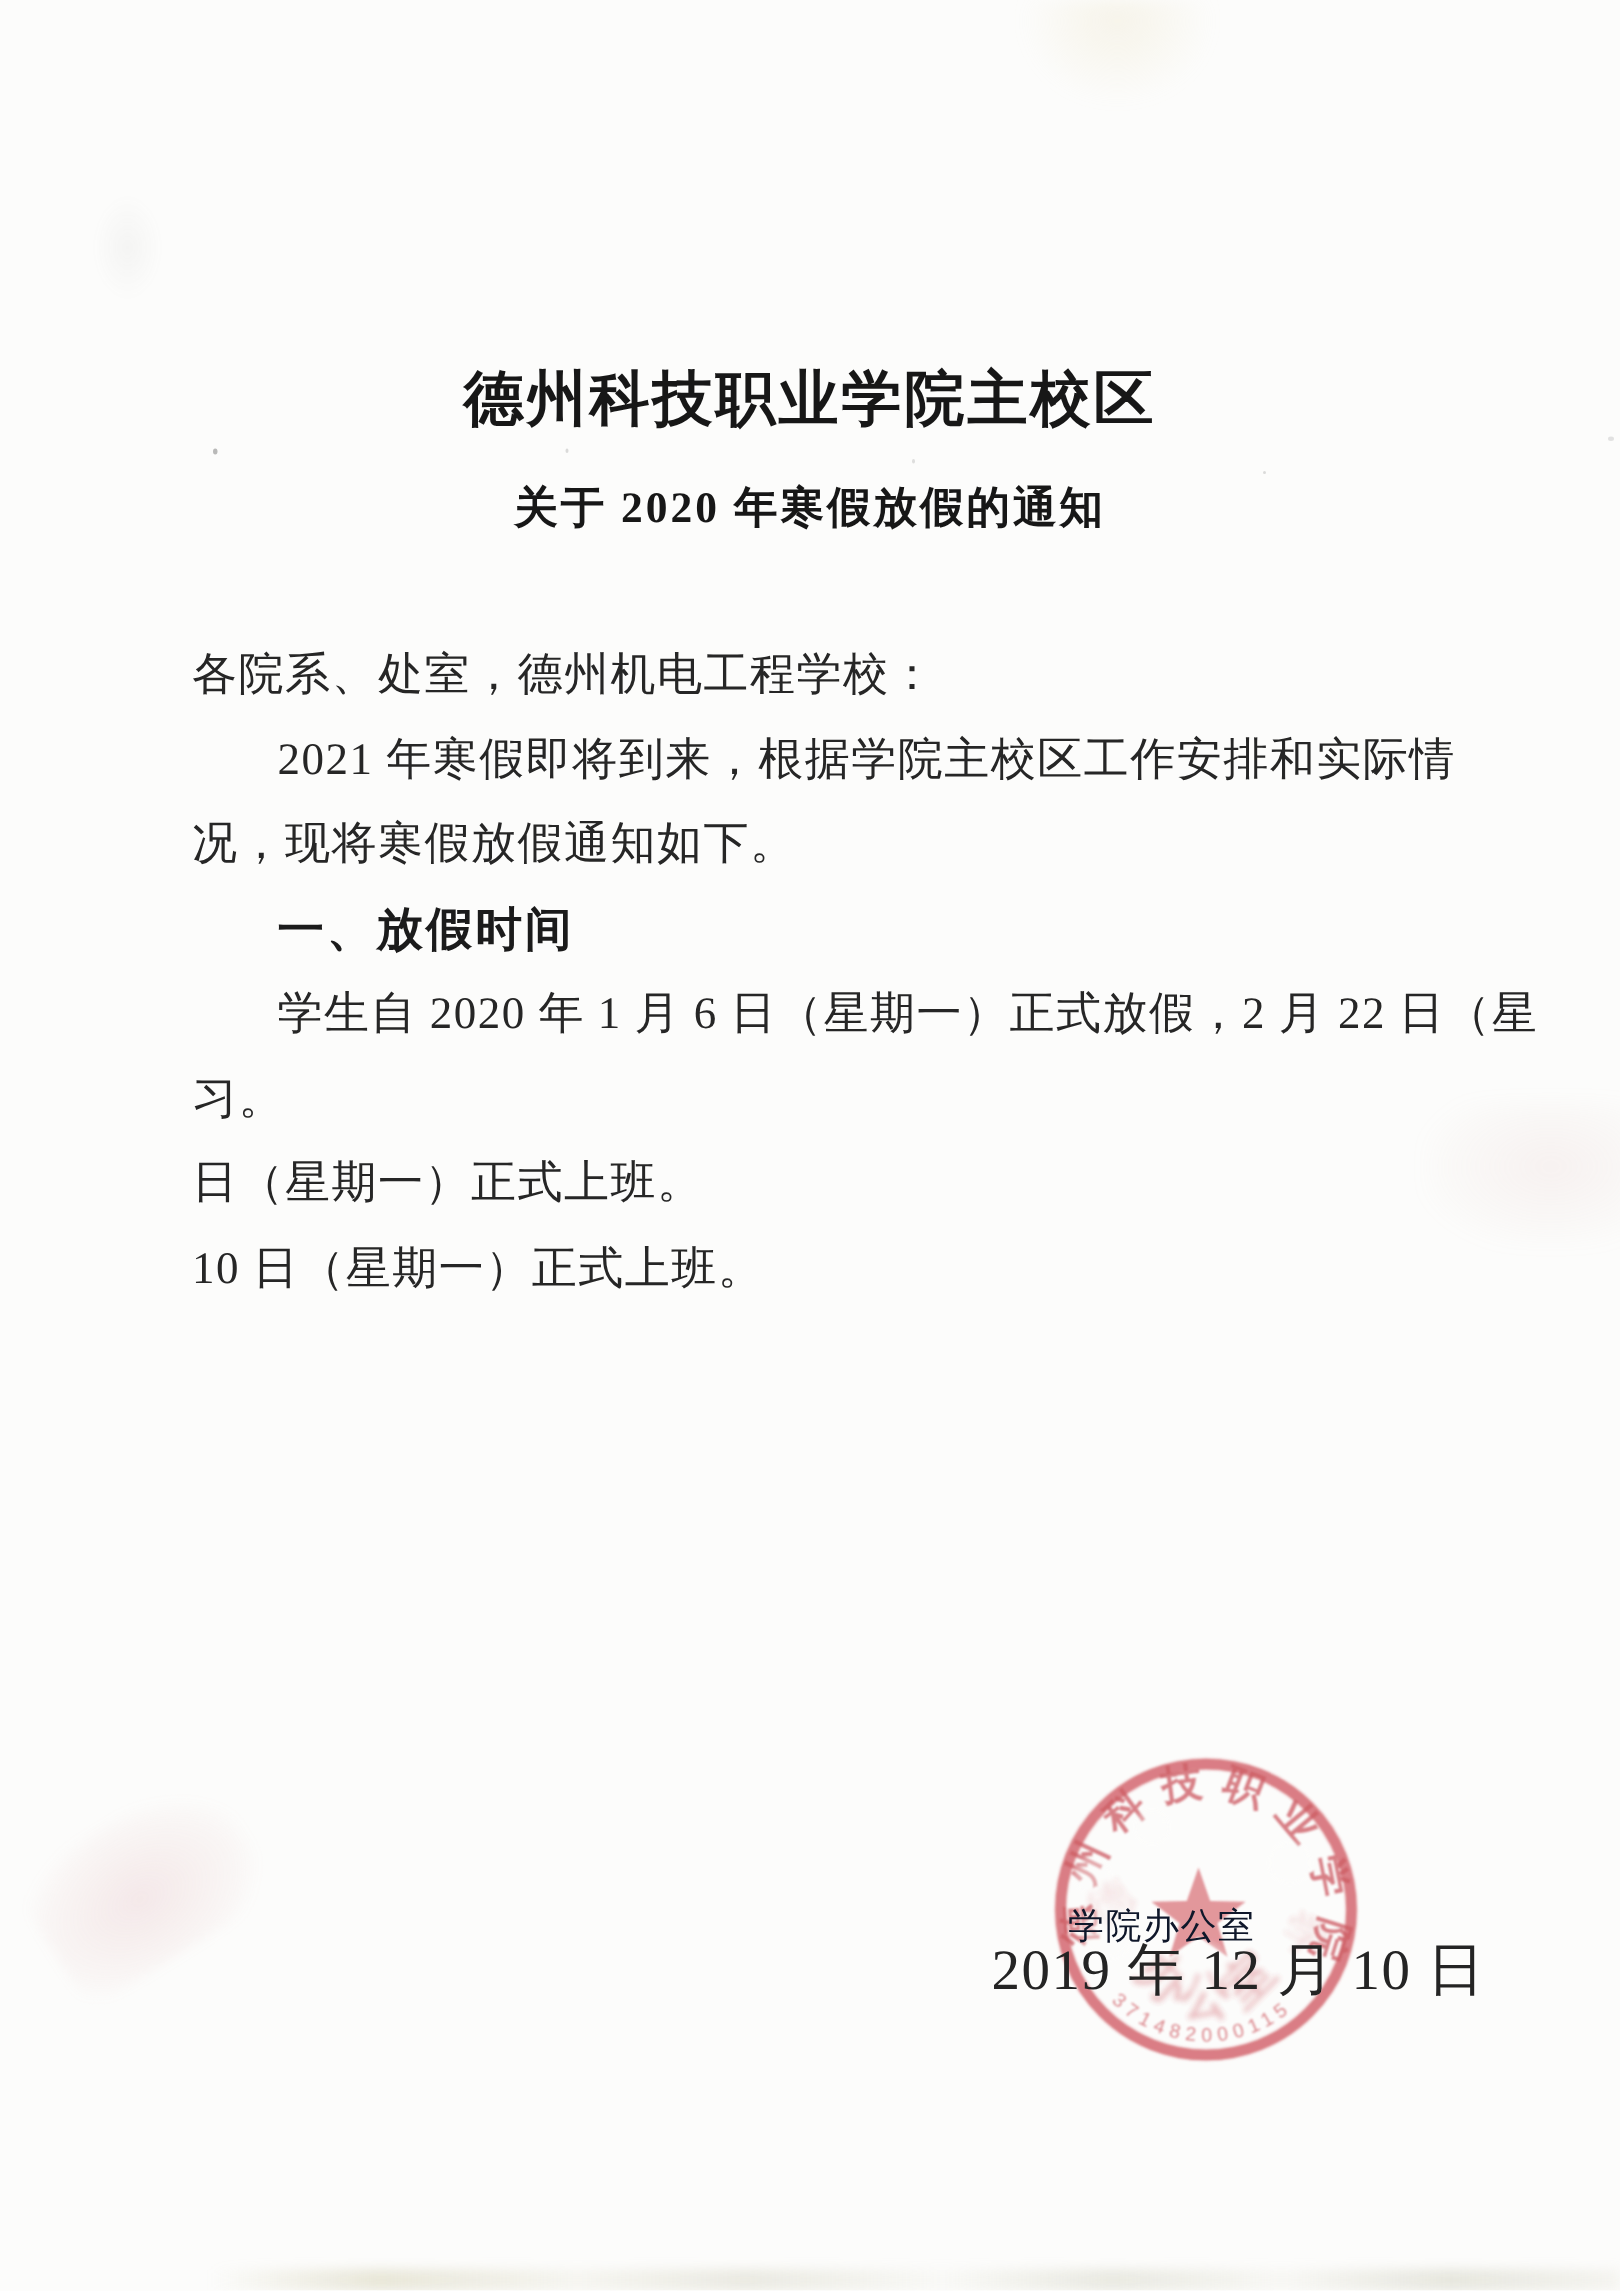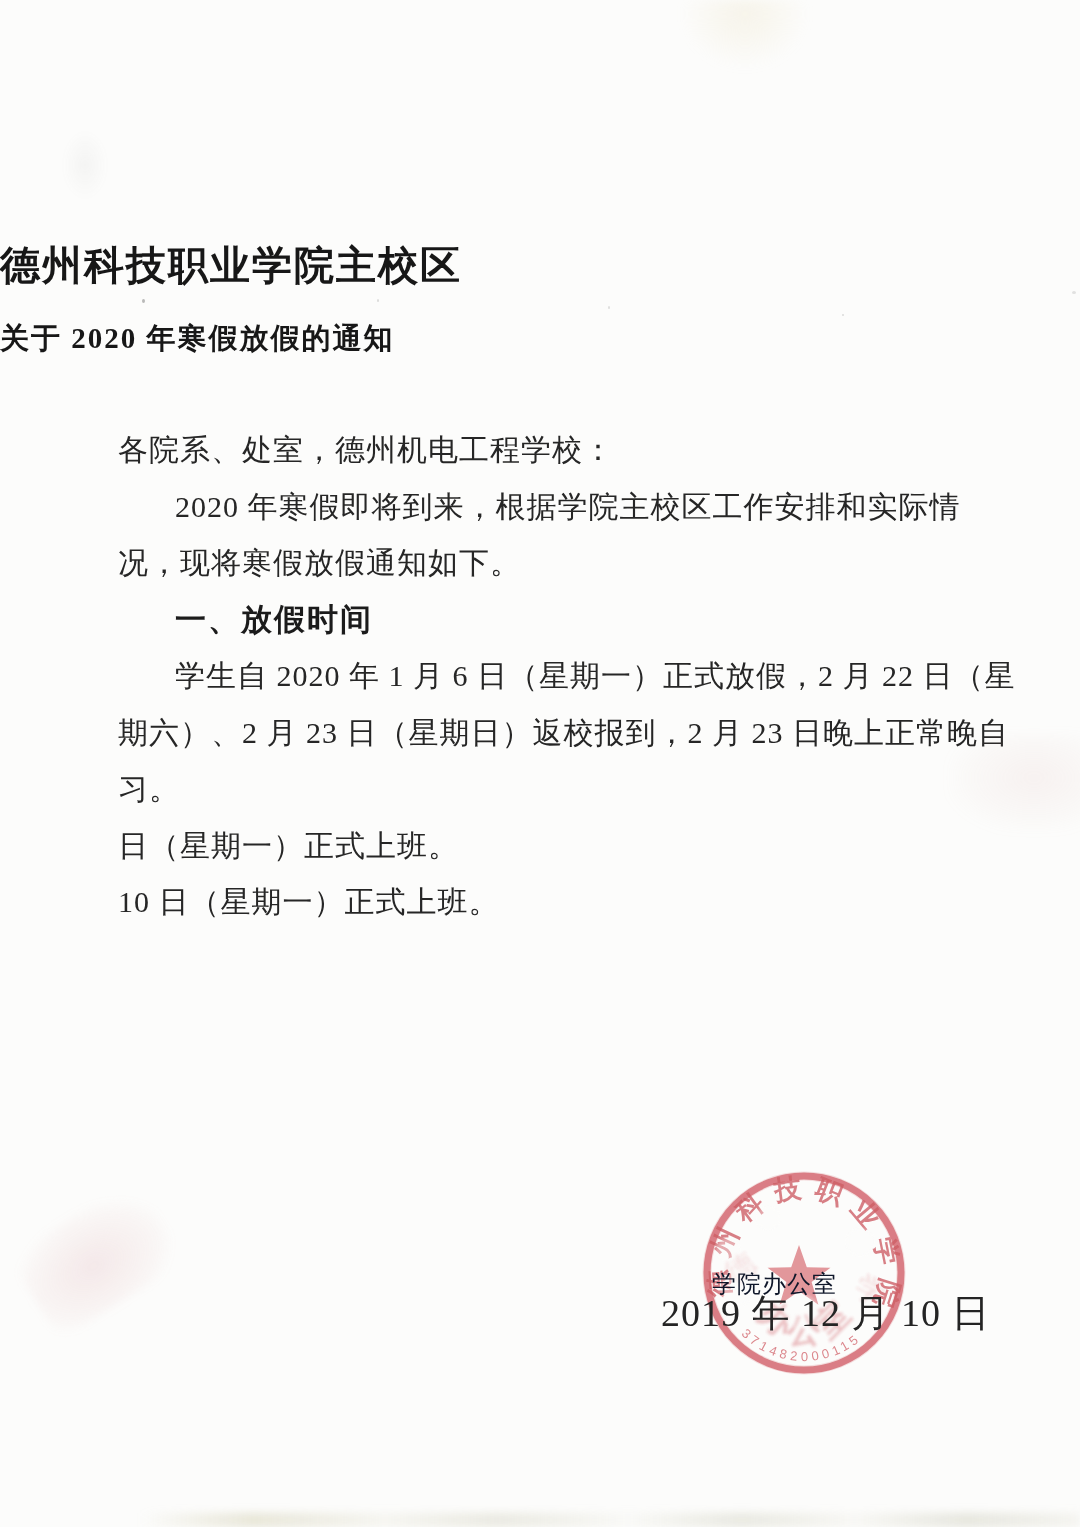--- a/index.html
+++ b/index.html
@@ -17,6 +17,7 @@
   
   .title{
     position:absolute;left:0;width:1080px;
+    text-align:center;
     font-weight:700;color:#171717;
     font-size:40px;letter-spacing:2px;
     white-space:nowrap;

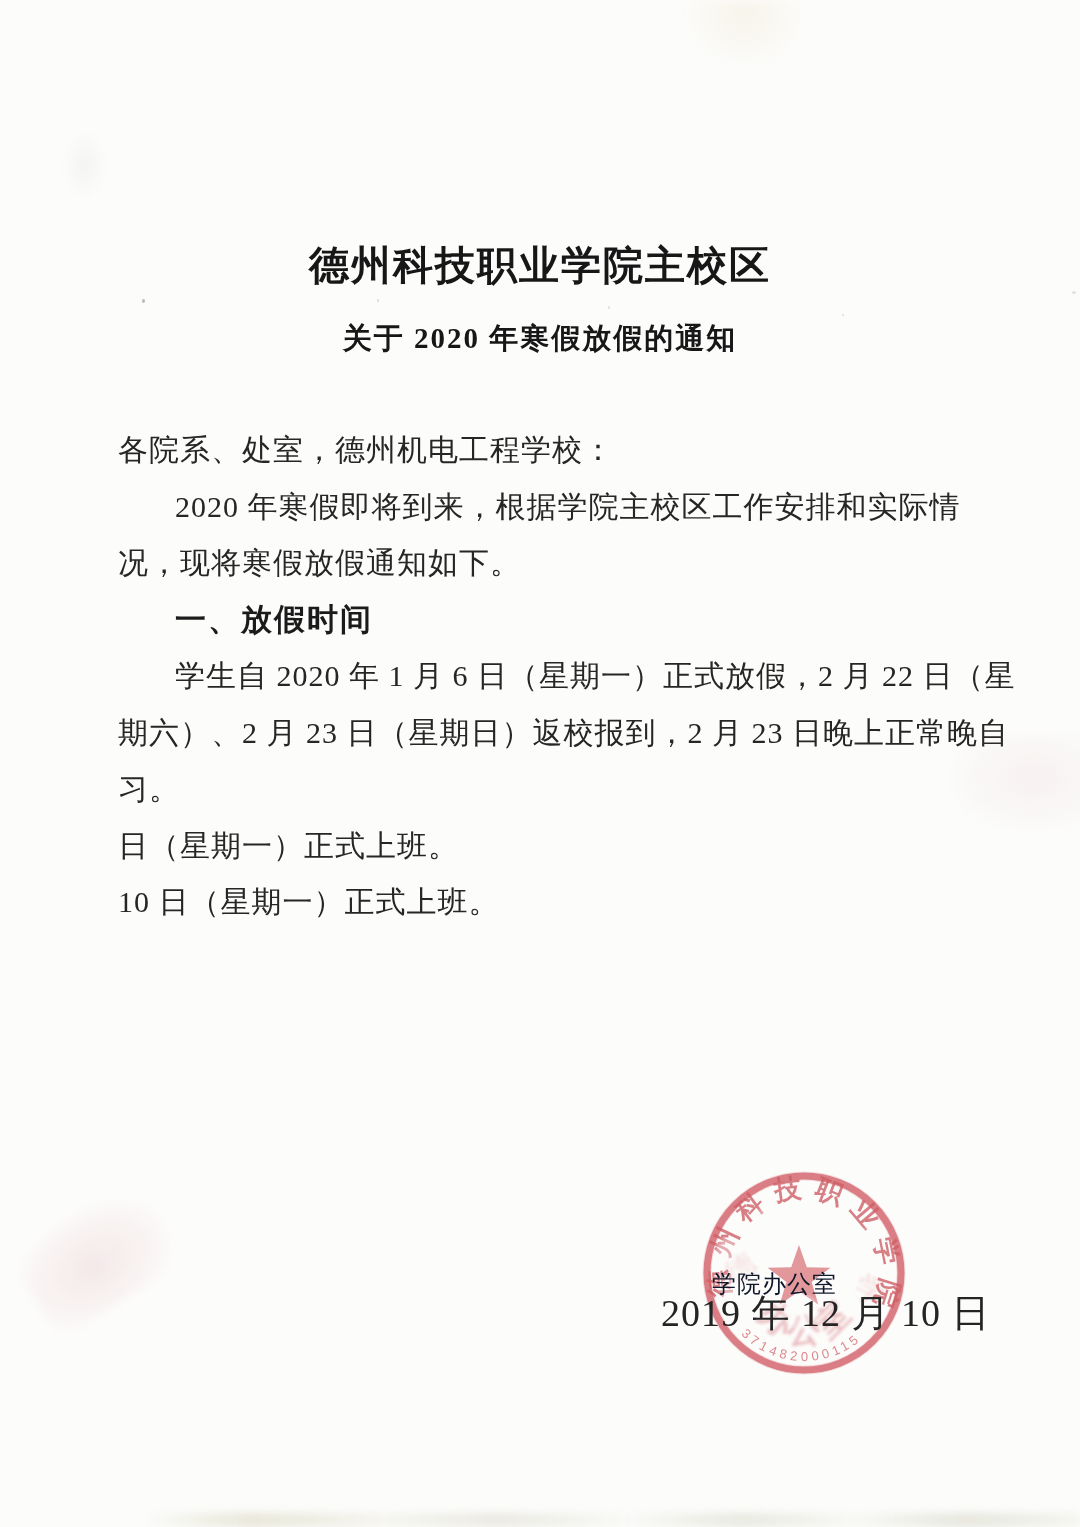--- a/index.html
+++ b/index.html
@@ -26,7 +26,7 @@
   .title-2{top:319px;font-size:29px;}
   
   .body-text{
-    position:absolute;left:118px;top:422px;width:858px;
+    position:absolute;left:128px;top:422px;width:858px;
     font-size:30px;line-height:56.5px;
     color:#262626;letter-spacing:1px;
     white-space:nowrap;

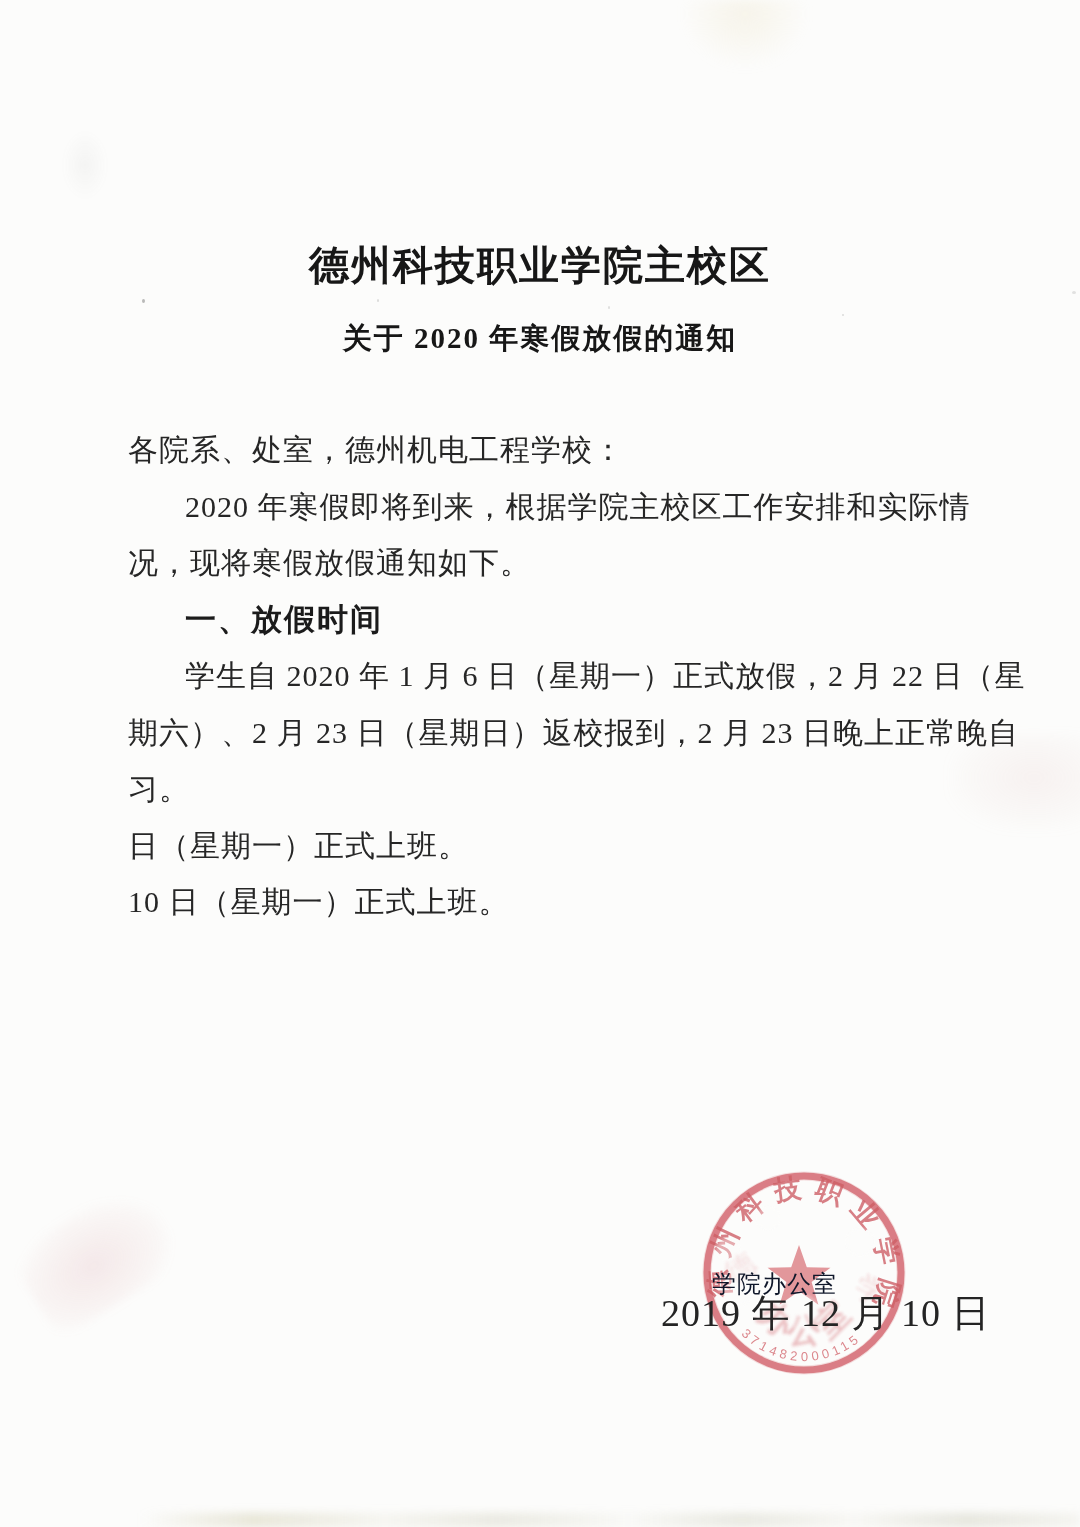--- a/index.html
+++ b/index.html
@@ -100,7 +100,7 @@
 
   <div class="body-text">
     <div class="line">各院系、处室，德州机电工程学校：</div>
-    <div class="line line--indent">2020 年寒假即将到来，根据学院主校区工作安排和实际情</div>
+    <div class="line line--indent">2021 年寒假即将到来，根据学院主校区工作安排和实际情</div>
     <div class="line">况，现将寒假放假通知如下。</div>
     <div class="line line--indent line--heading">一、放假时间</div>
     <div class="line line--indent">学生自 2020 年 1 月 6 日（星期一）正式放假，2 月 22 日（星</div>

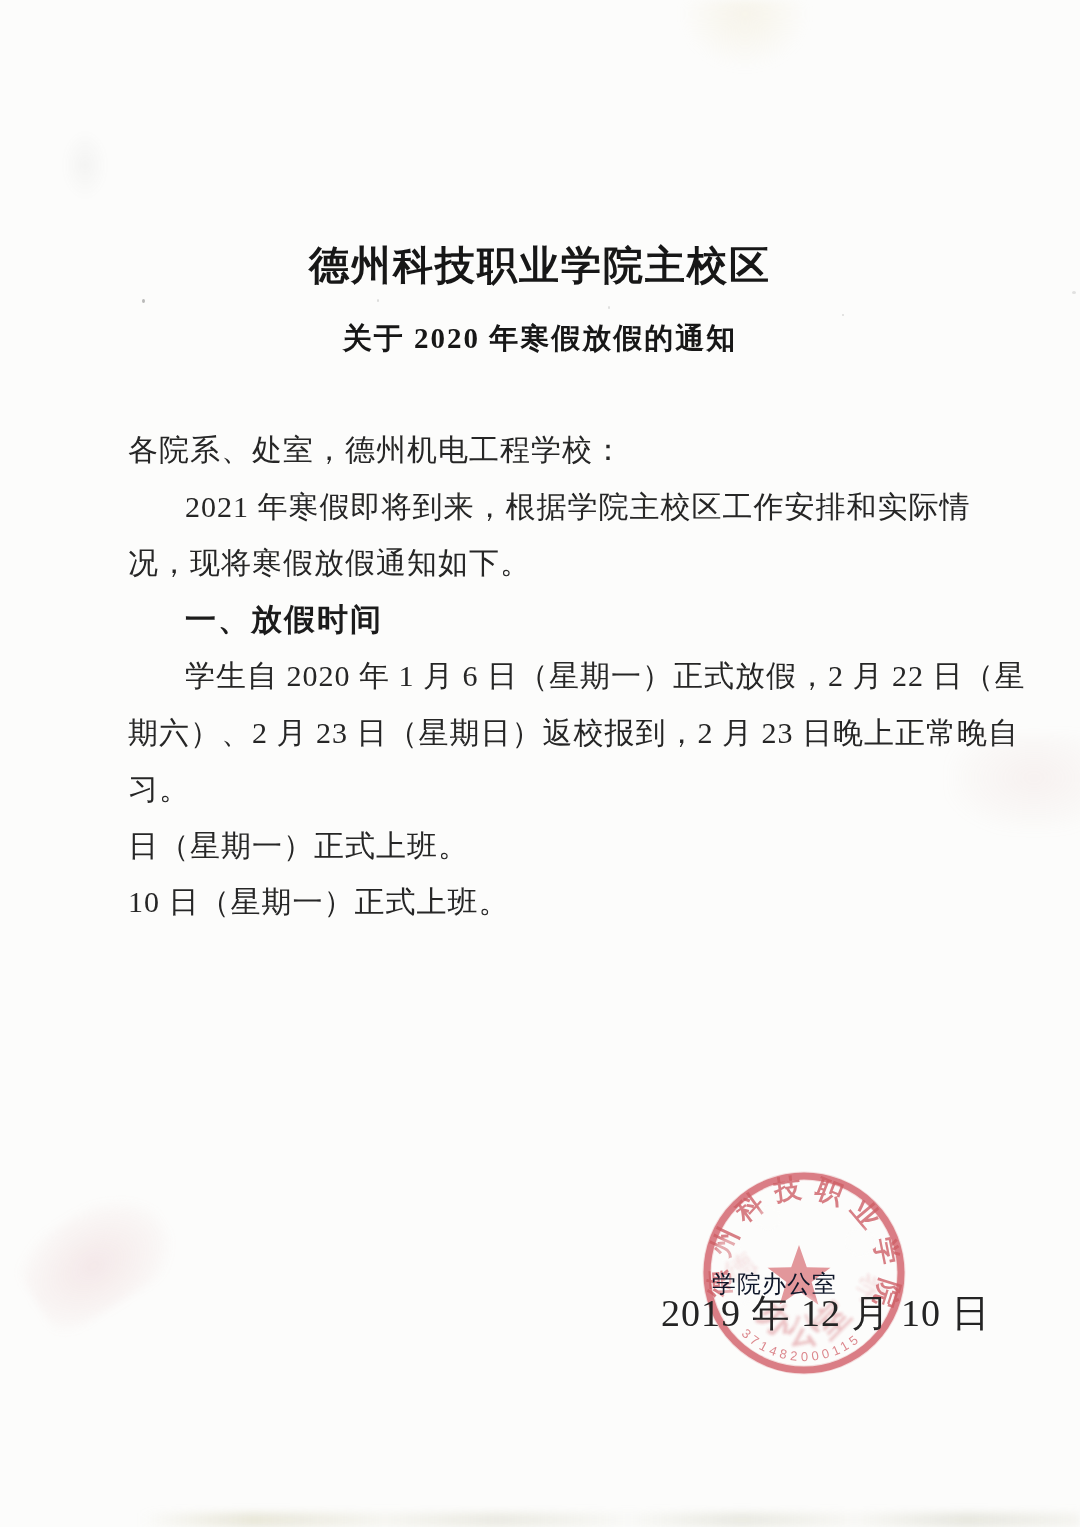--- a/index.html
+++ b/index.html
@@ -104,7 +104,6 @@
     <div class="line">况，现将寒假放假通知如下。</div>
     <div class="line line--indent line--heading">一、放假时间</div>
     <div class="line line--indent">学生自 2020 年 1 月 6 日（星期一）正式放假，2 月 22 日（星</div>
-    <div class="line">期六）、2 月 23 日（星期日）返校报到，2 月 23 日晚上正常晚自</div>
     <div class="line">习。</div>
     <div class="line">日（星期一）正式上班。</div>
     <div class="line">10 日（星期一）正式上班。</div>

